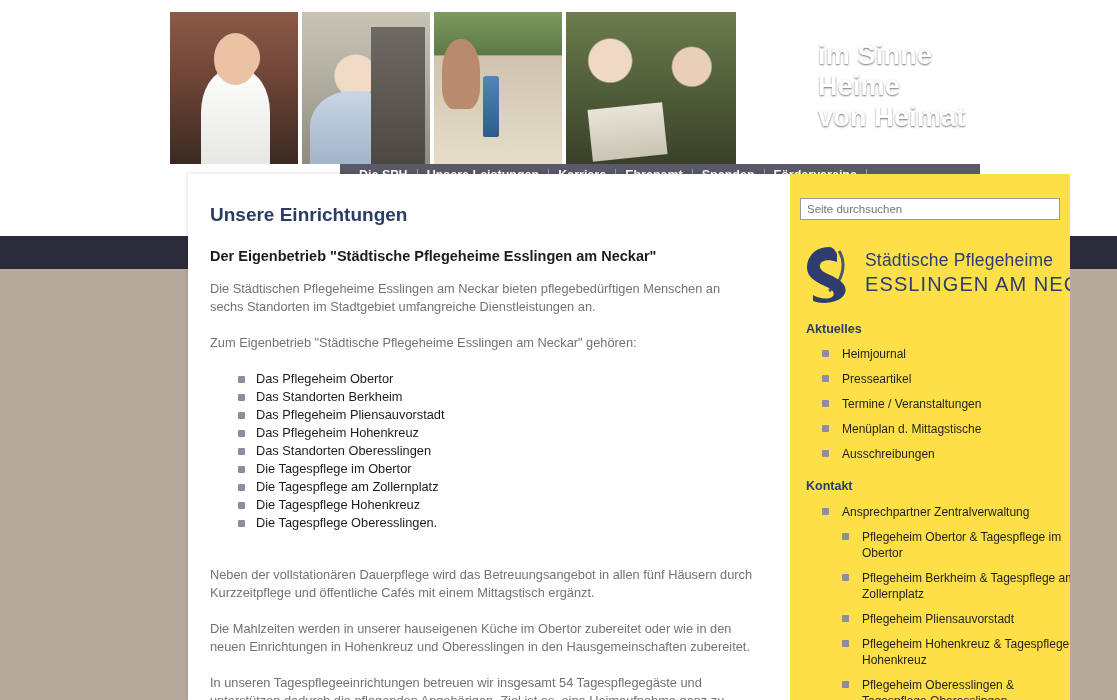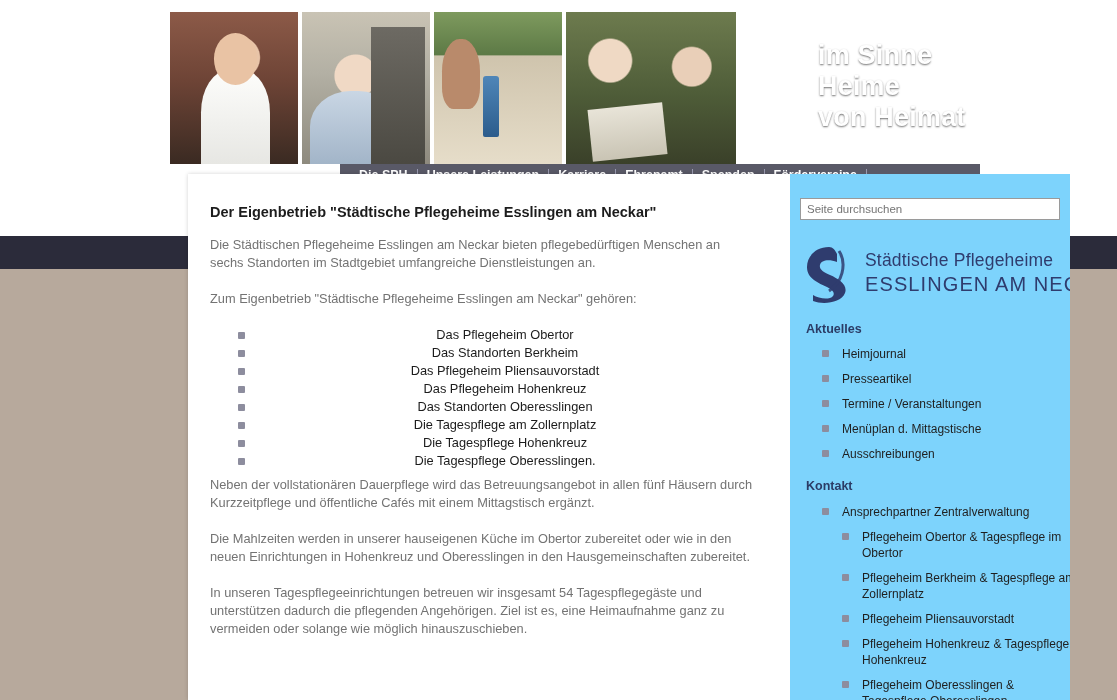--- a/index.html
+++ b/index.html
@@ -278,6 +278,7 @@
 
   <main class="content-panel clip">
     <div class="content-inner">
+      <h1 class="page-title">Unsere Einrichtungen</h1>
       <h2 class="sub">Der Eigenbetrieb "Städtische Pflegeheime Esslingen am Neckar"</h2>
 
       <p class="body">Die Städtischen Pflegeheime Esslingen am Neckar bieten pflegebedürftigen Menschen an sechs Standorten im Stadtgebiet umfangreiche Dienstleistungen an.</p>

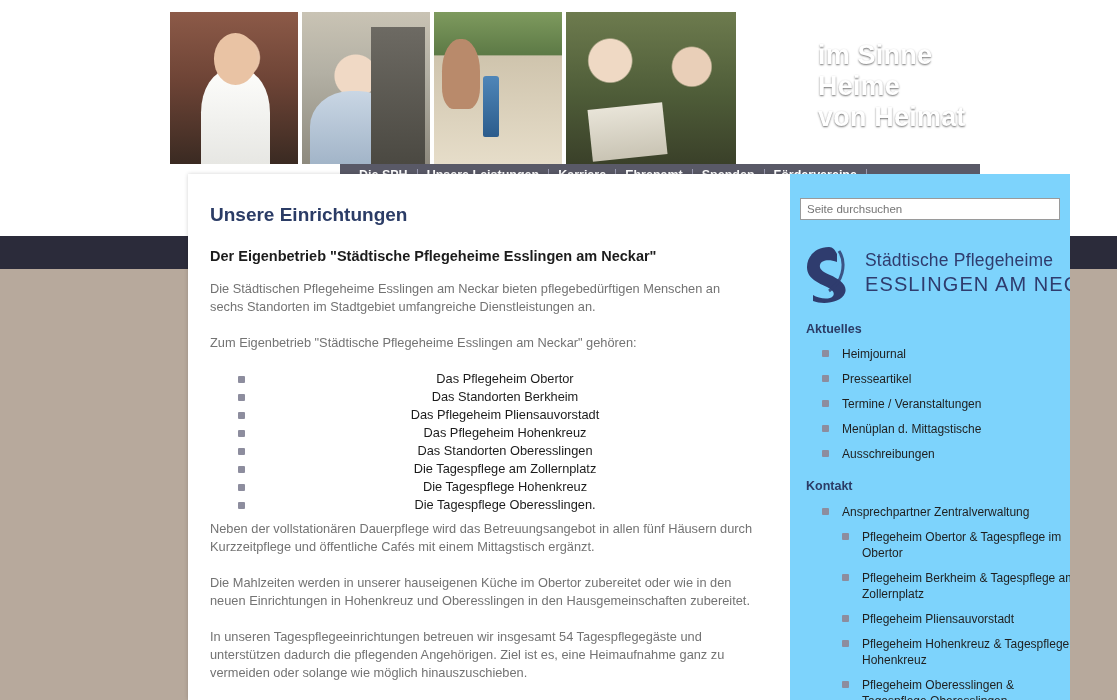--- a/index.html
+++ b/index.html
@@ -174,7 +174,7 @@
   .sidebar {
     position: absolute; left: 790px; top: 174px;
     width: 280px; height: 526px;
-    background: #7dd3fc;
+    background: #fde047;
   }
   .search-box {
     position: absolute; left: 10px; top: 24px;

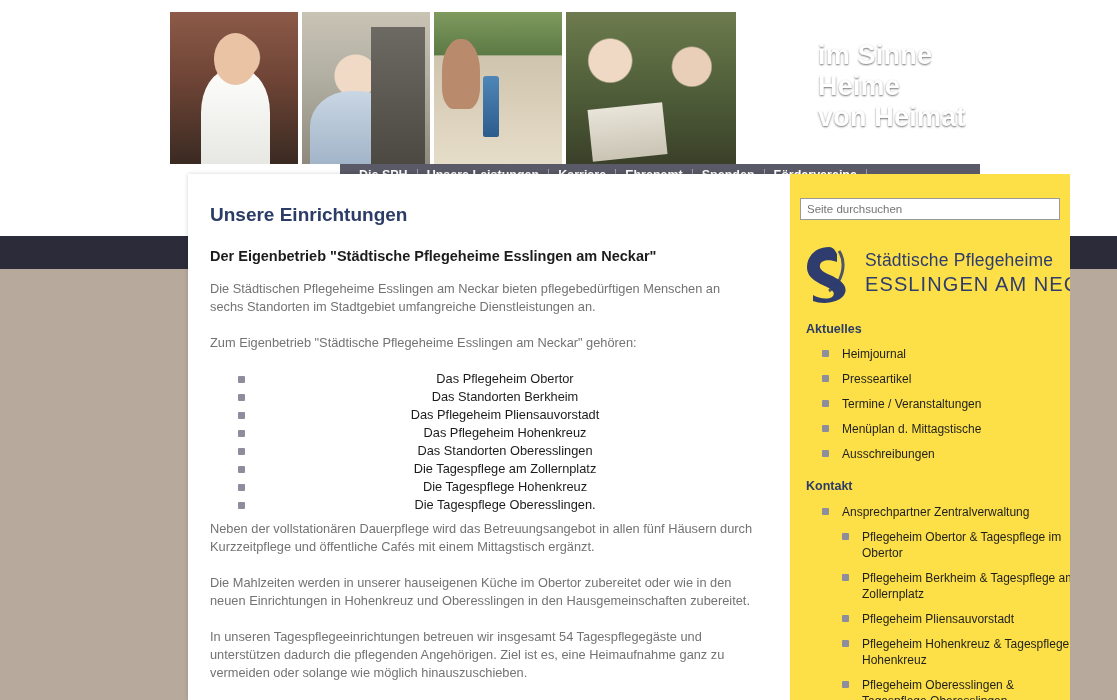--- a/index.html
+++ b/index.html
@@ -159,7 +159,7 @@
     margin: 0 0 18px 0;
     font-size: 12.8px; line-height: 18px; color: #737373;
   }
-  ul.dotlist { margin: 0 0 6px 0; padding: 0 0 0 28px; list-style: none; text-align: center; }
+  ul.dotlist { margin: 0 0 34px 0; padding: 0 0 0 28px; list-style: none; }
   ul.dotlist li {
     position: relative;
     font-size: 12.8px; line-height: 18px; color: #1c1c1c;

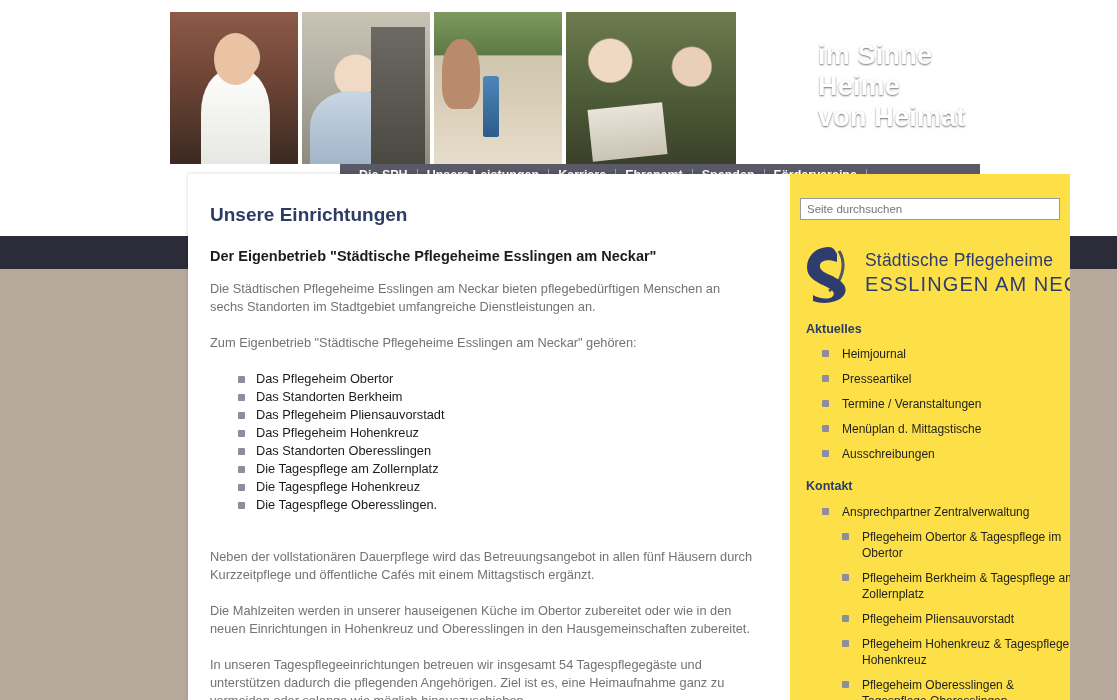--- a/index.html
+++ b/index.html
@@ -290,6 +290,7 @@
         <li>Das Pflegeheim Pliensauvorstadt</li>
         <li>Das Pflegeheim Hohenkreuz</li>
         <li>Das Standorten Oberesslingen</li>
+        <li>Die Tagespflege im Obertor</li>
         <li>Die Tagespflege am Zollernplatz</li>
         <li>Die Tagespflege Hohenkreuz</li>
         <li>Die Tagespflege Oberesslingen.</li>

